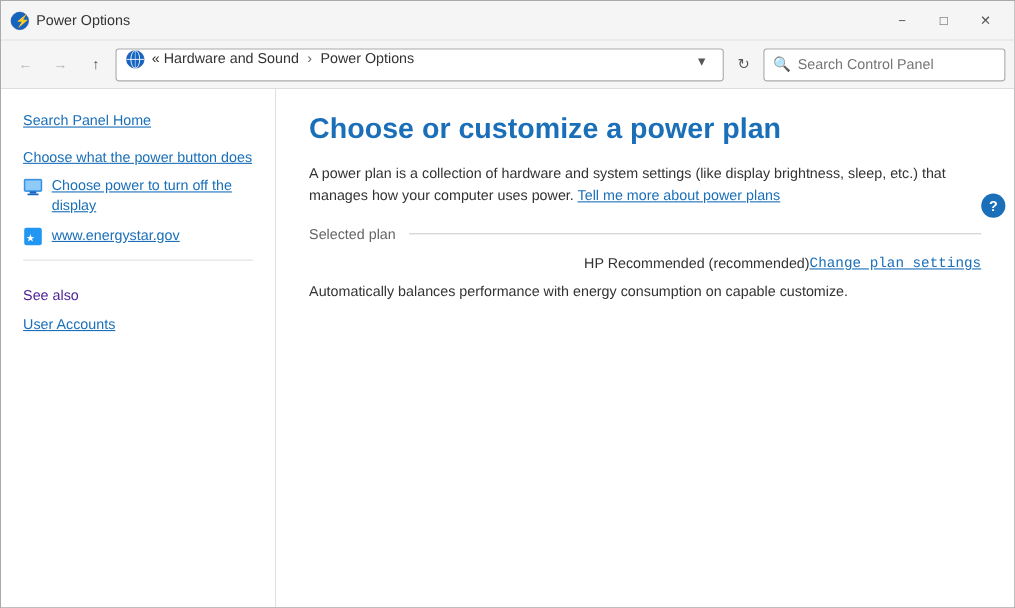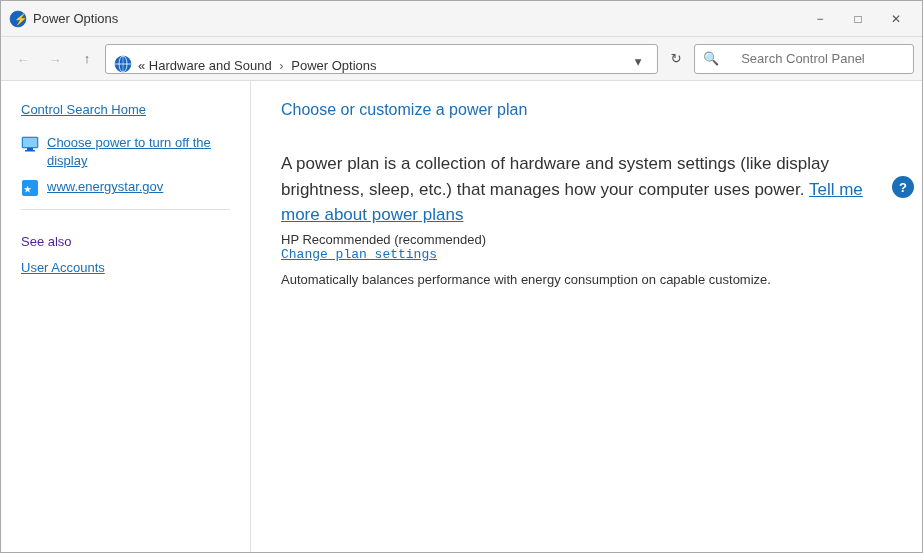--- a/index.html
+++ b/index.html
@@ -101,7 +101,7 @@
       background: #fff;
       border-radius: 3px;
       display: flex;
-      align-items: flex-end;
+      align-items: flex-start;
       padding: 0 8px;
       gap: 6px;
     }

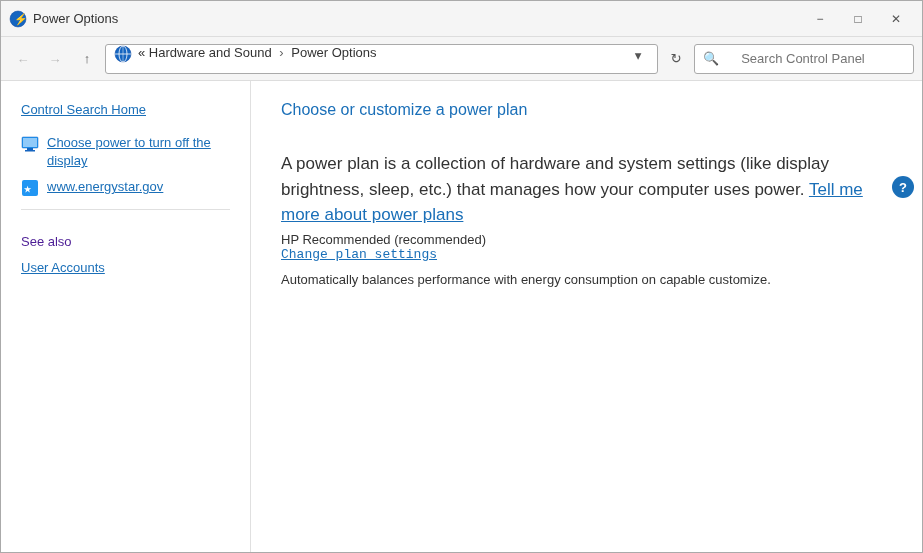--- a/index.html
+++ b/index.html
@@ -176,7 +176,6 @@
       color: #999;
       background: transparent;
       flex: 1;
-      margin-left: 16px;
     }
 
     

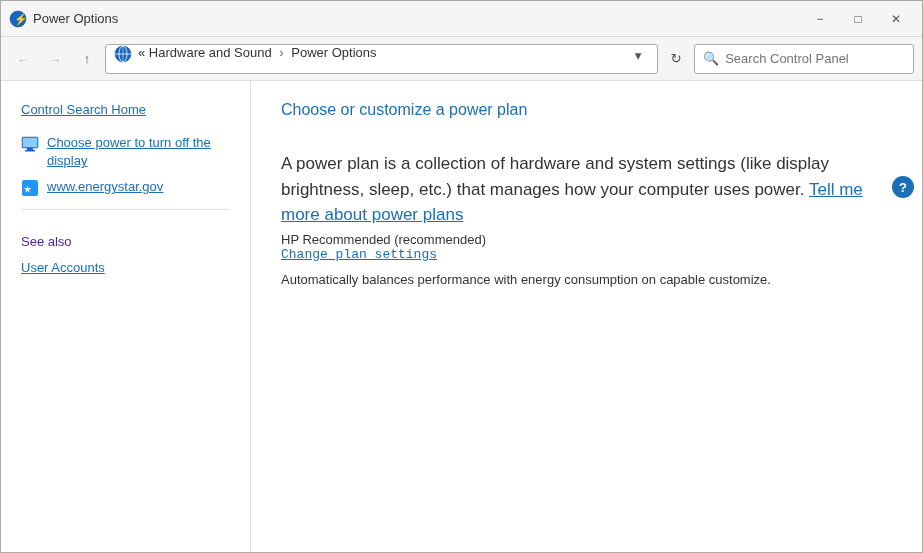--- a/index.html
+++ b/index.html
@@ -391,7 +391,7 @@
 
     <div class="sidebar">
       <div class="sidebar-item">
-        <span style="color:#1a6fb8; text-decoration:underline; cursor:pointer;">Control Search Home</span>
+        <span style="color:#1a6fb8; text-decoration:underline; cursor:pointer;">Search Panel Home</span>
       </div>
 
       <div style="height:8px;"></div>

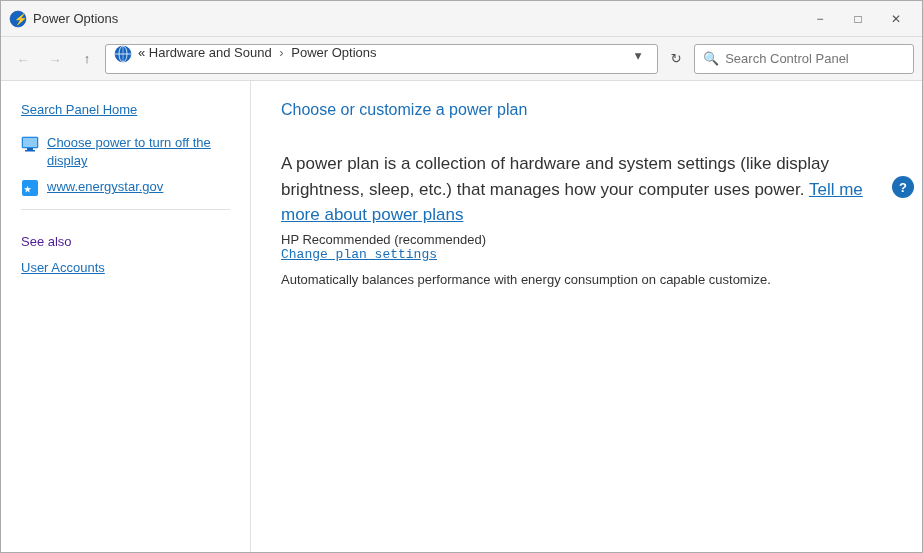--- a/index.html
+++ b/index.html
@@ -270,10 +270,10 @@
     }
 
     .page-title {
-      font-size: 16px;
-      font-weight: 400;
+      font-size: 26px;
+      font-weight: 700;
       color: #1a6fb8;
-      margin-bottom: 32px;
+      margin-bottom: 16px;
     }
 
     .description {

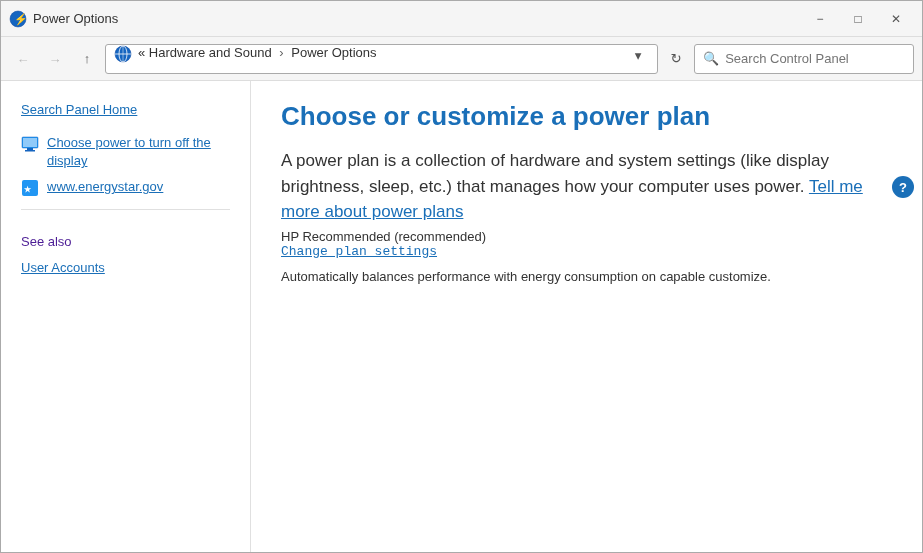--- a/index.html
+++ b/index.html
@@ -396,6 +396,7 @@
 
       <div style="height:8px;"></div>
 
+      <a class="sidebar-link">Choose what the power button does</a>
 
       <div class="sidebar-icon-link">
         <svg class="sidebar-icon" viewBox="0 0 18 18">

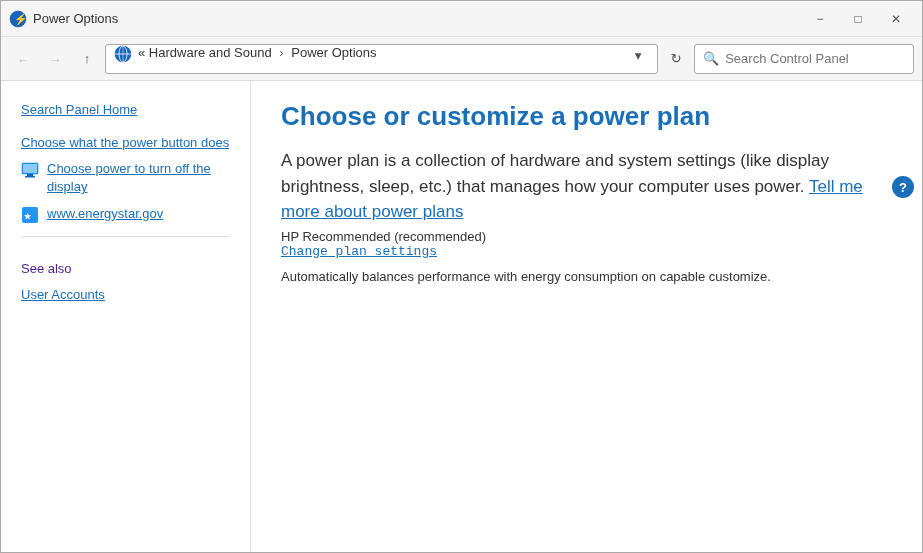--- a/index.html
+++ b/index.html
@@ -277,10 +277,10 @@
     }
 
     .description {
-      font-size: 17px;
+      font-size: 13px;
       color: #333;
       line-height: 1.5;
-      margin-bottom: 4px;
+      margin-bottom: 14px;
     }
 
     .desc-link {

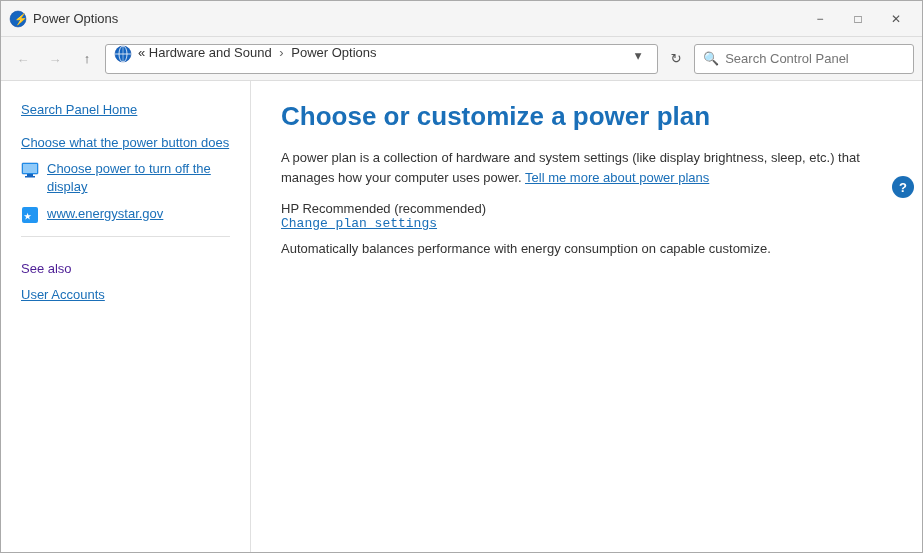--- a/index.html
+++ b/index.html
@@ -436,6 +436,10 @@
         <a class="desc-link">Tell me more about power plans</a>
       </p>
 
+      <div class="section-header">
+        <span class="section-header-text">Selected plan</span>
+        <div class="section-line"></div>
+      </div>
 
       <div class="plan-row">
         <span class="plan-name">HP Recommended (recommended)</span>

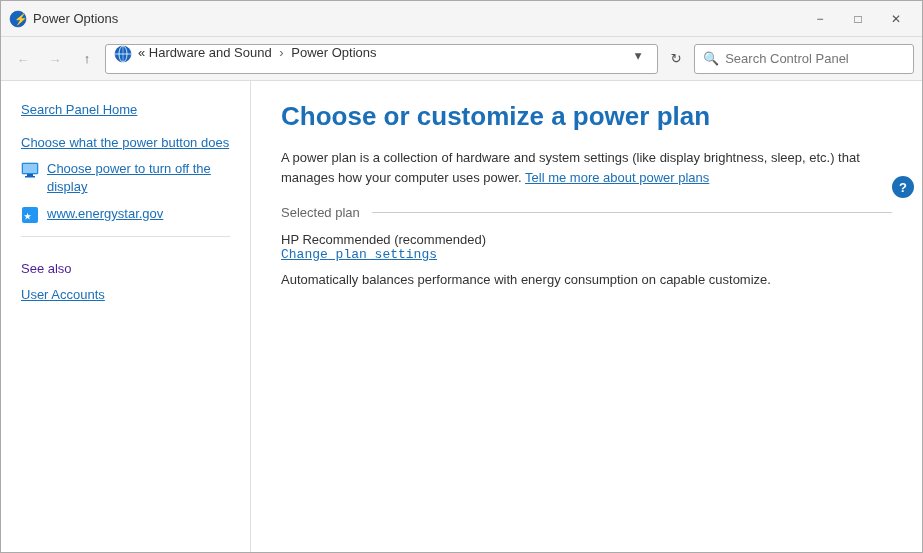--- a/index.html
+++ b/index.html
@@ -313,7 +313,6 @@
       align-items: flex-start;
       justify-content: flex-end;
       margin-bottom: 8px;
-      flex-direction: column;
     }
 
     .plan-name {

